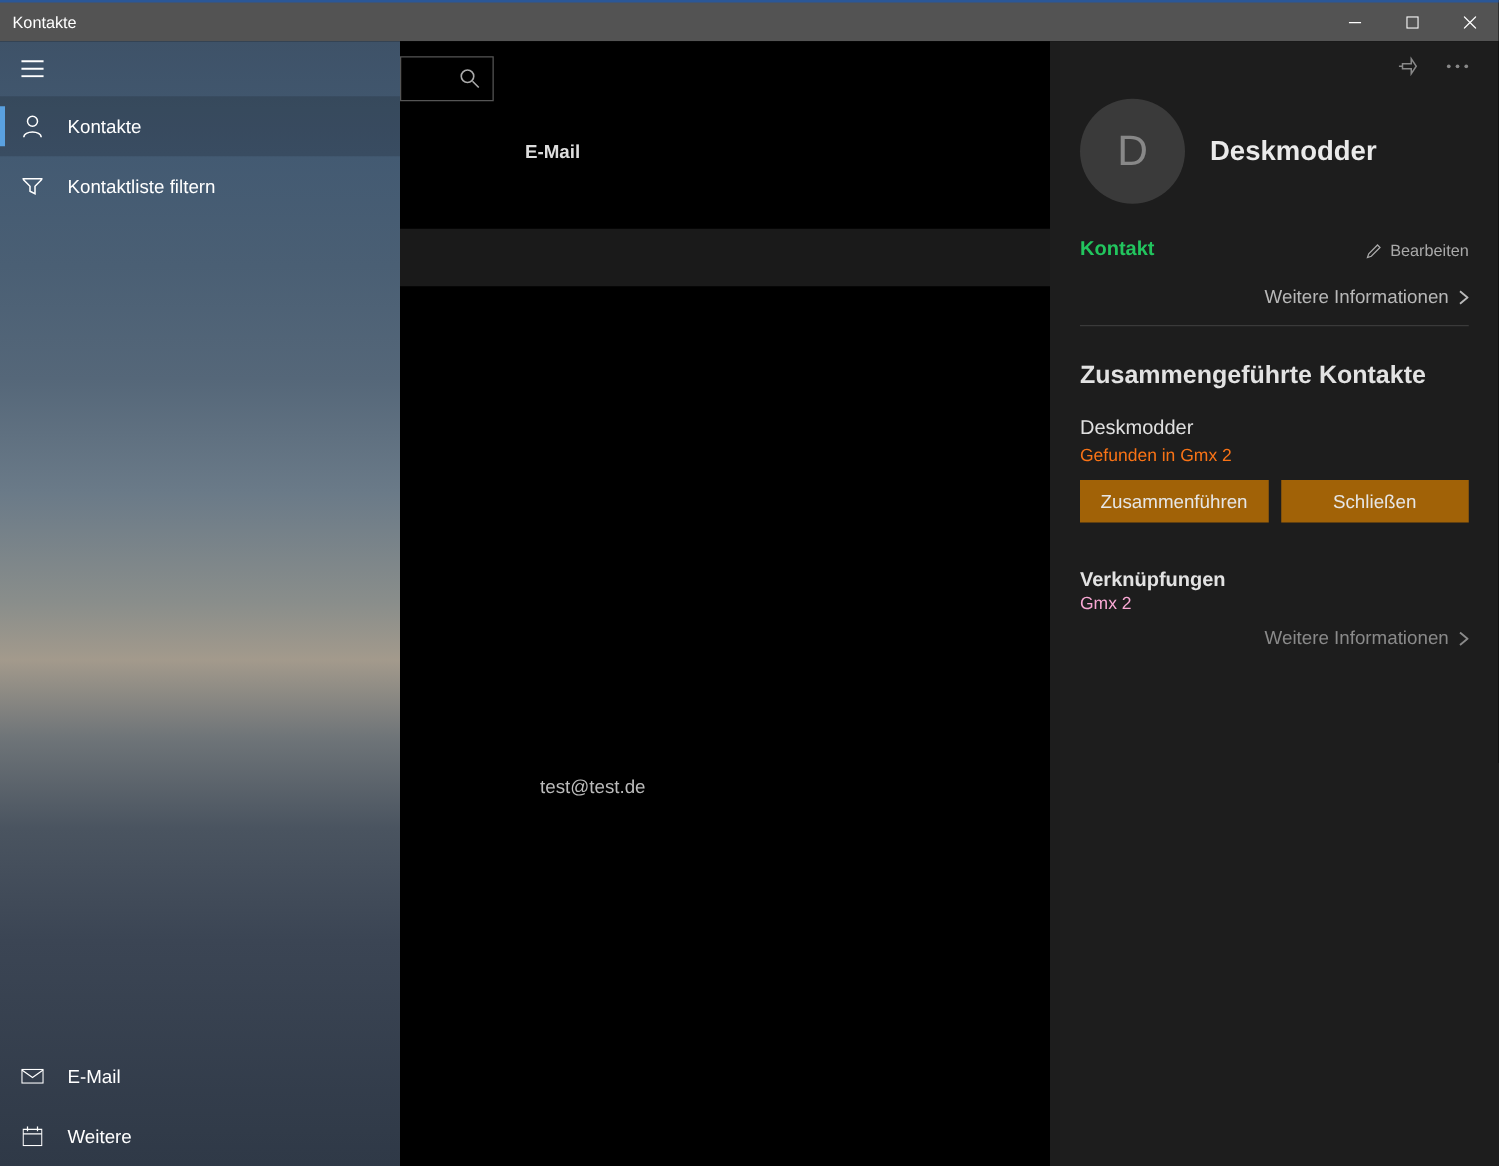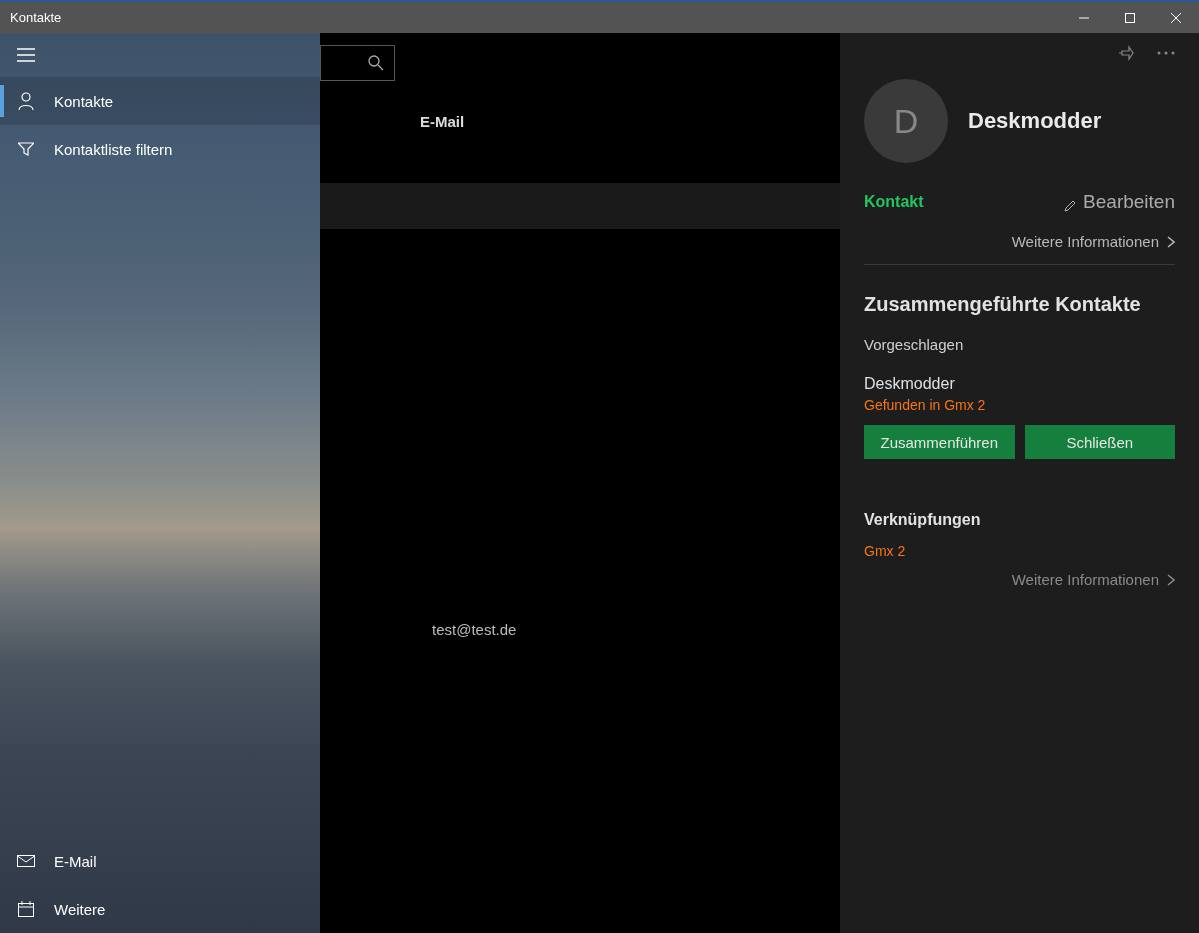--- a/index.html
+++ b/index.html
@@ -79,7 +79,7 @@
     margin-top: 8px; font-size: 16px;
   }
   .section-title { font-weight: 600; color: #22c55e; }
-  .edit-link { color: #aaa; font-size: 19px; display:flex; align-items:flex-end; gap:6px; }
+  .edit-link { color: #aaa; font-size: 13px; display:flex; align-items:flex-end; gap:6px; }
   .more-info {
     margin-top: 20px; text-align: right; color: #b8b8b8; font-size: 15px;
     display:flex; justify-content:flex-end; align-items:center; gap:8px;

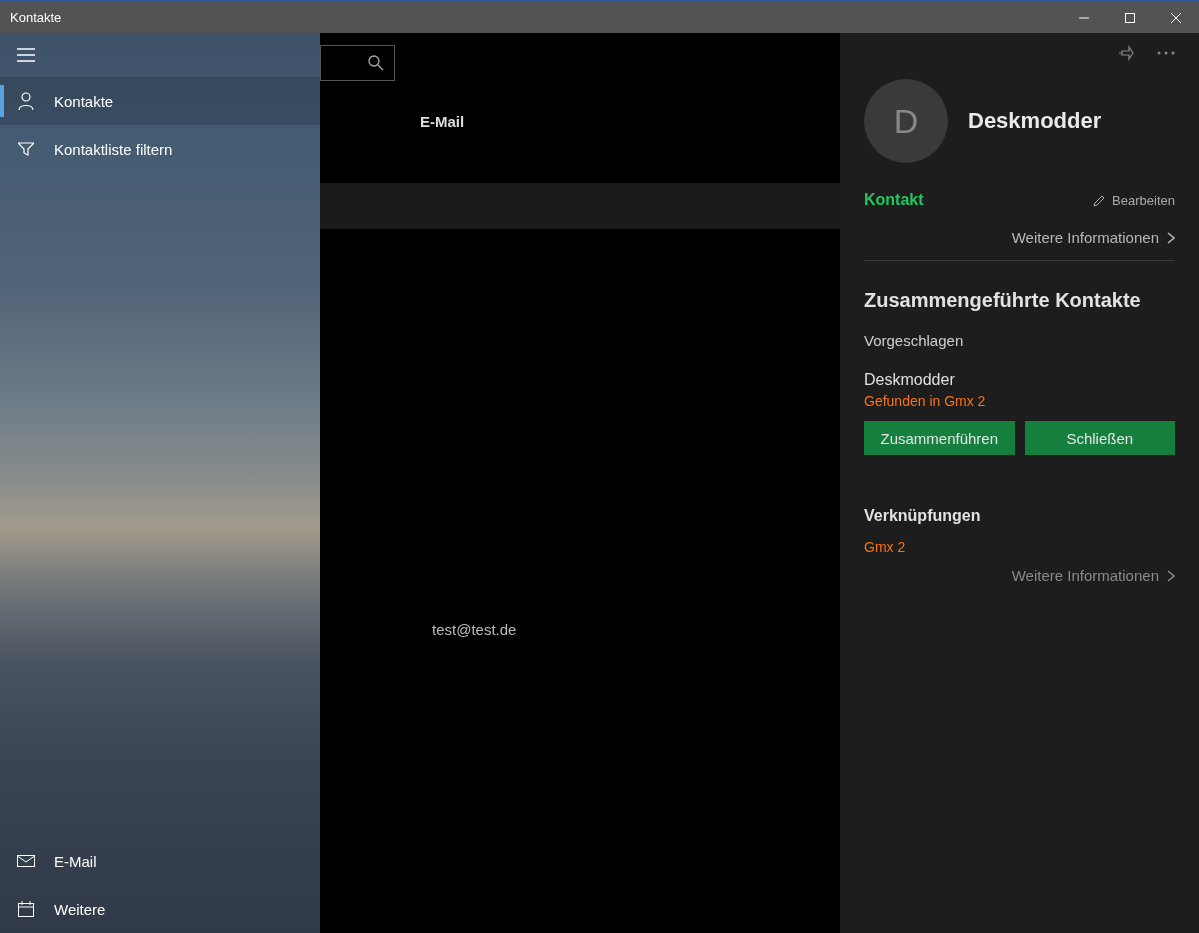--- a/index.html
+++ b/index.html
@@ -238,7 +238,6 @@
     <div class="divider"></div>
 
     <div class="sub-title">Zusammengeführte Kontakte</div>
-    <div class="suggested">Vorgeschlagen</div>
     <div class="merged-name">Deskmodder</div>
     <div class="merged-sub">Gefunden in Gmx 2</div>
     <div class="btn-row">

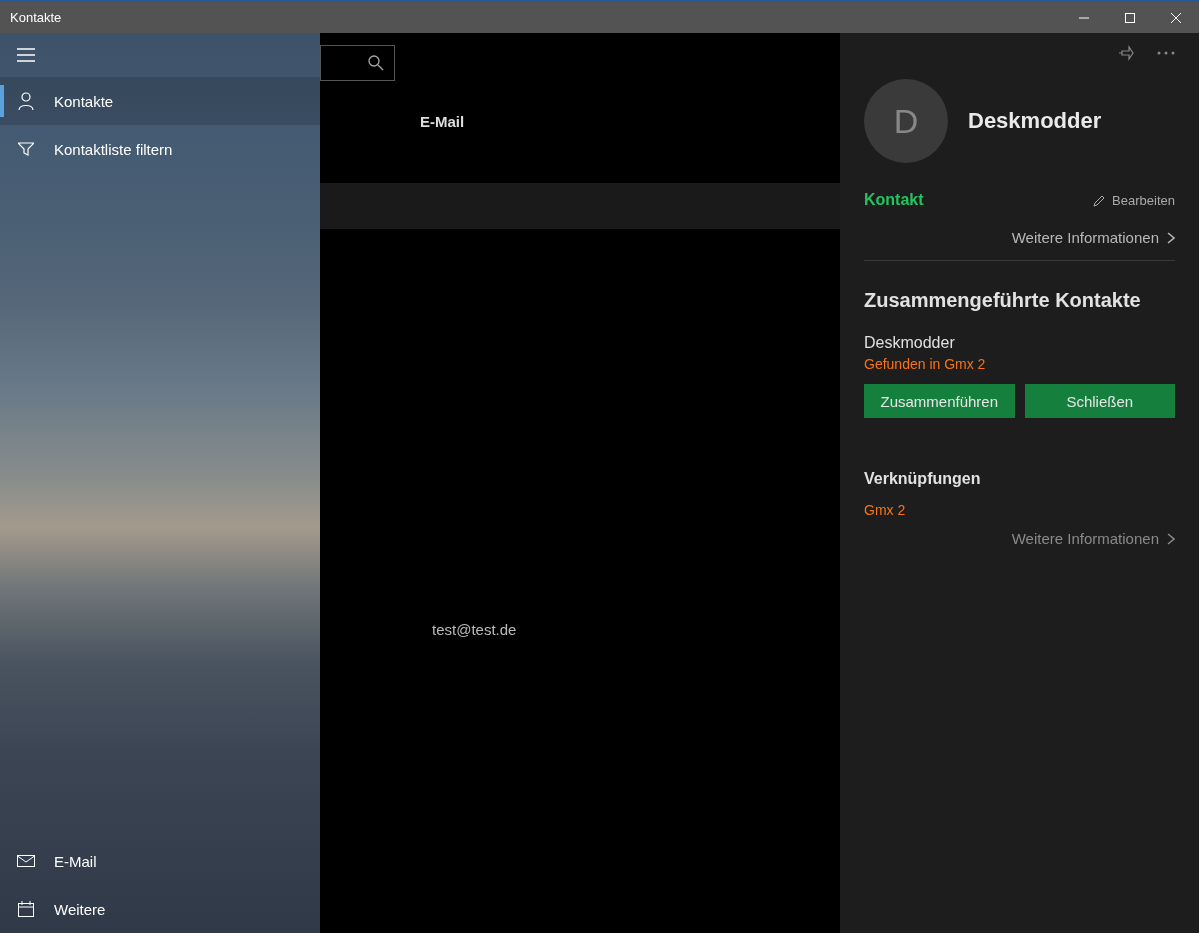--- a/index.html
+++ b/index.html
@@ -91,7 +91,7 @@
   .merged-sub { font-size: 14px; color: #f97316; margin-top: 4px; }
   .btn-row { display:flex; gap: 10px; margin-top: 12px; }
   .btn {
-    flex: 1; height: 34px; background: #15803d; color: #e6e6e6; font-size: 15px;
+    flex: 1; height: 34px; background: #a16207; color: #e6e6e6; font-size: 15px;
     display:flex; align-items:center; justify-content:center; border: none;
   }
   .links-title { margin-top: 52px; font-weight: 600; color: #e2e2e2; font-size: 16px; }

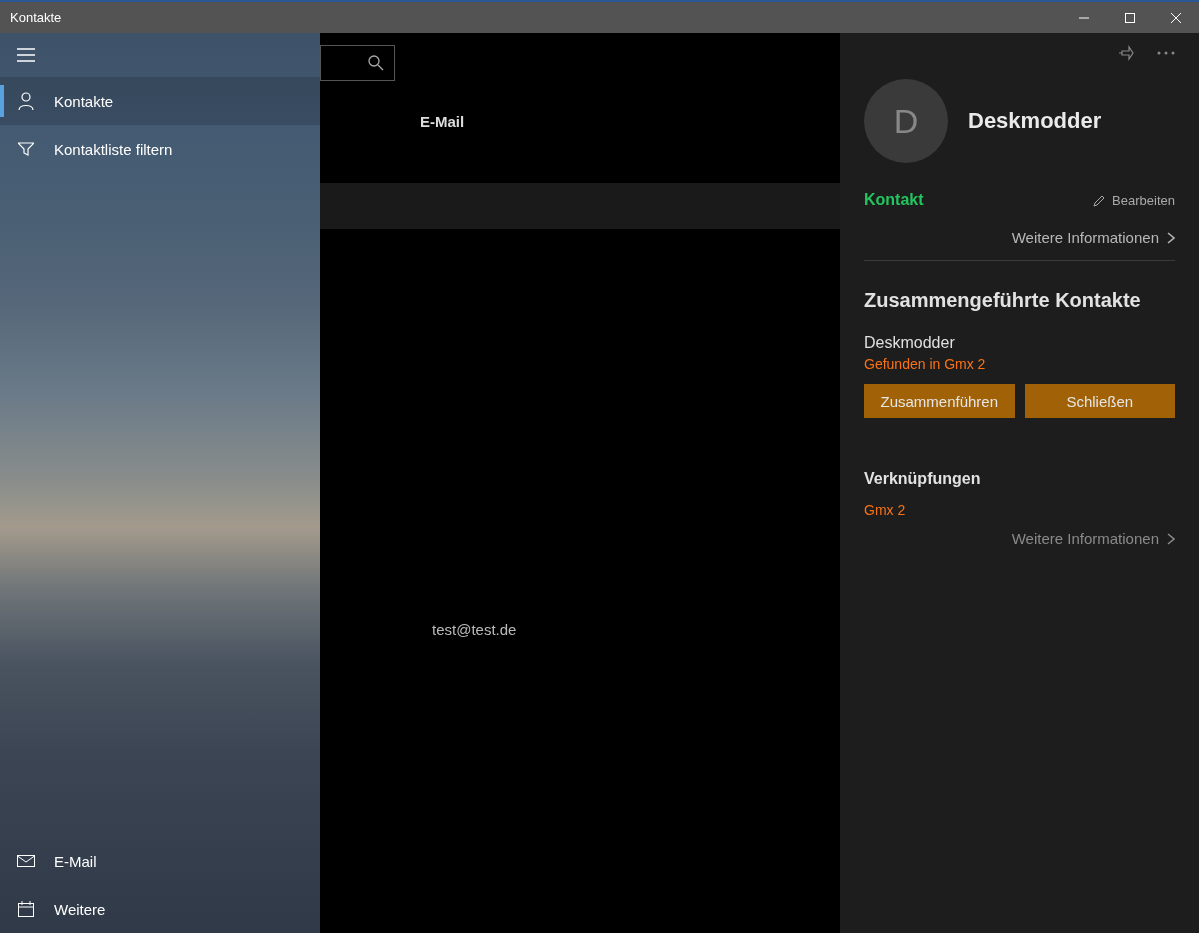--- a/index.html
+++ b/index.html
@@ -94,7 +94,7 @@
     flex: 1; height: 34px; background: #a16207; color: #e6e6e6; font-size: 15px;
     display:flex; align-items:center; justify-content:center; border: none;
   }
-  .links-title { margin-top: 52px; font-weight: 600; color: #e2e2e2; font-size: 16px; }
+  .links-title { margin-top: 38px; font-weight: 600; color: #e2e2e2; font-size: 16px; }
   .link-item { margin-top: 14px; font-size: 14px; color: #f97316; }
   .more-info2 { margin-top: 12px; text-align:right; color:#8a8a8a; font-size:15px;
     display:flex; justify-content:flex-end; align-items:center; gap:8px;}

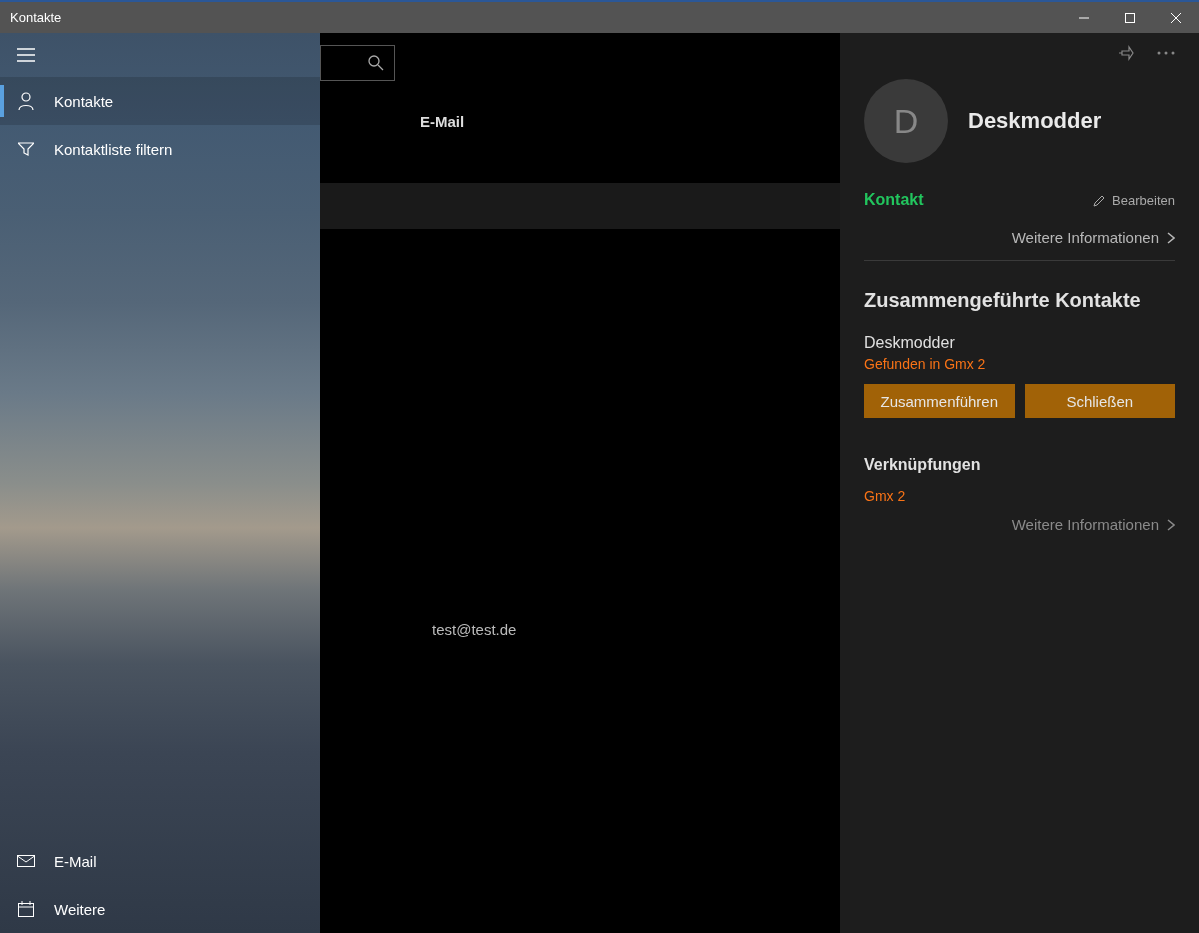--- a/index.html
+++ b/index.html
@@ -95,7 +95,7 @@
     display:flex; align-items:center; justify-content:center; border: none;
   }
   .links-title { margin-top: 38px; font-weight: 600; color: #e2e2e2; font-size: 16px; }
-  .link-item { margin-top: 14px; font-size: 14px; color: #f97316; }
+  .link-item { font-size: 14px; color: #f9a8d4; }
   .more-info2 { margin-top: 12px; text-align:right; color:#8a8a8a; font-size:15px;
     display:flex; justify-content:flex-end; align-items:center; gap:8px;}
   svg { display:block; }

